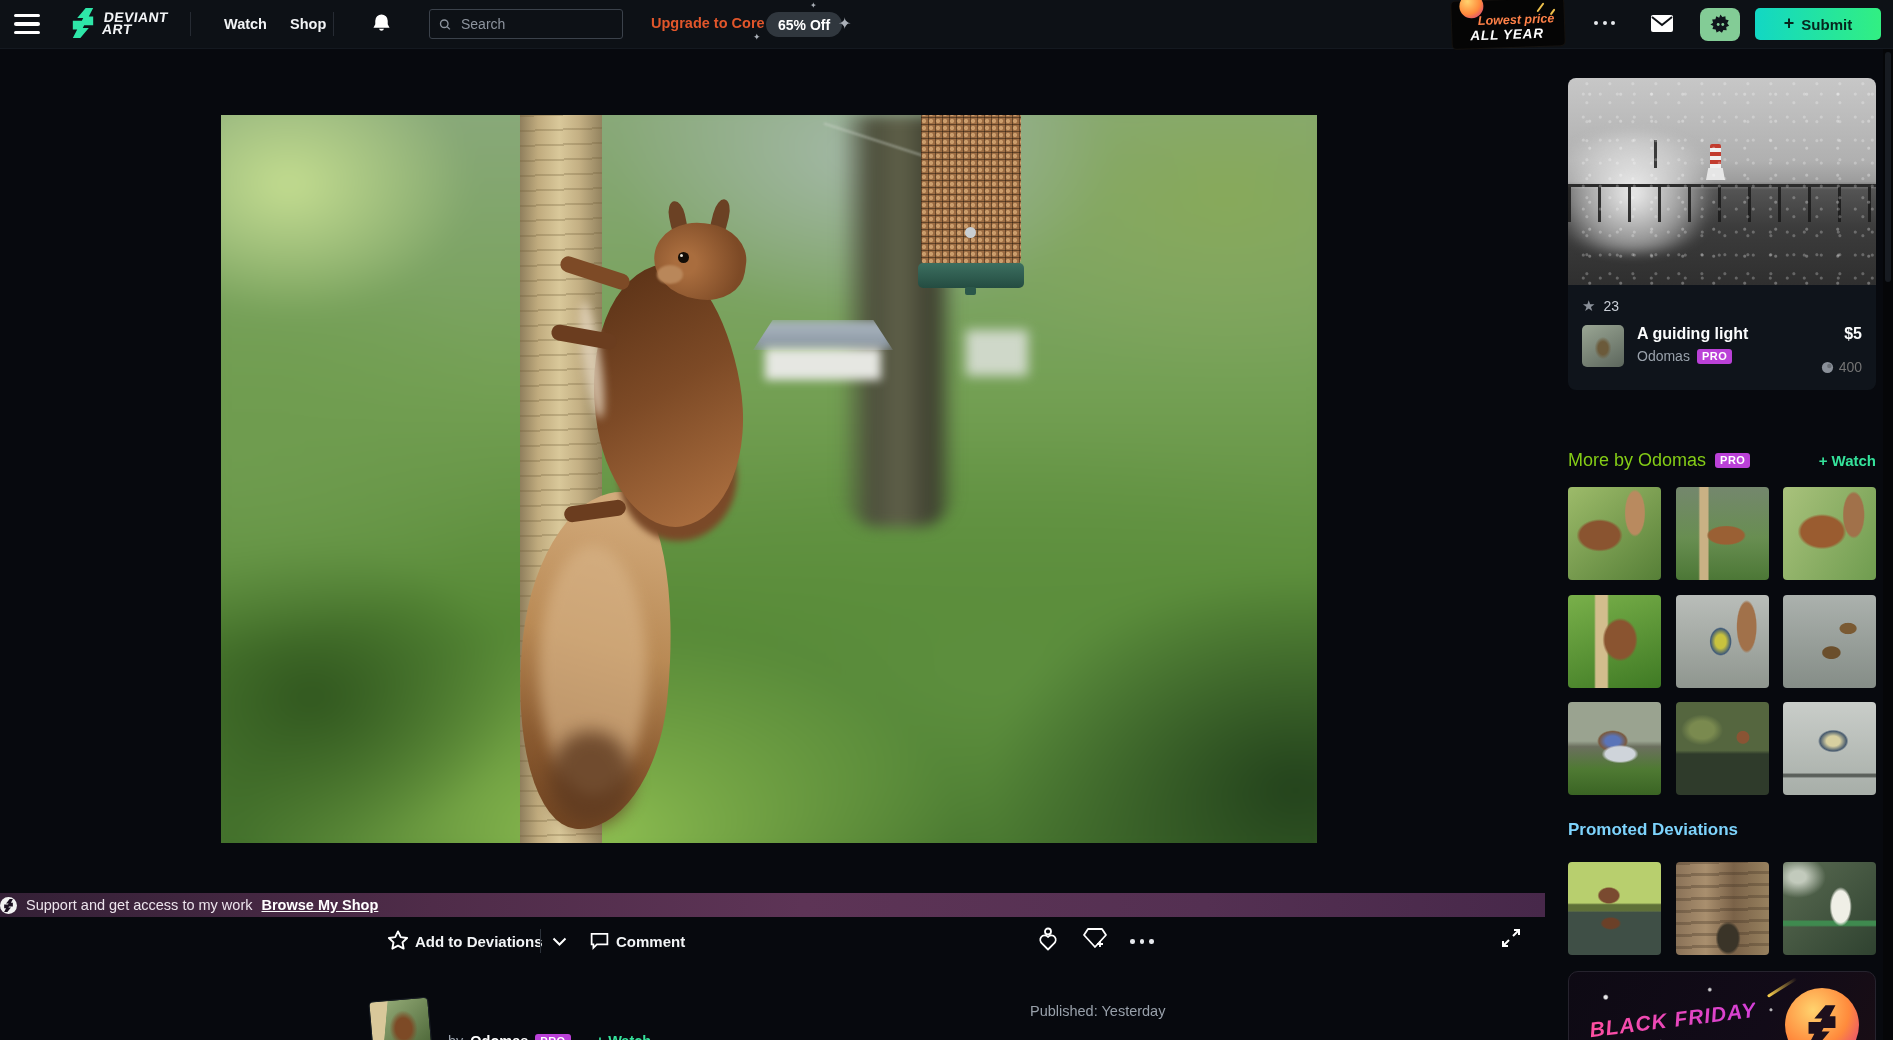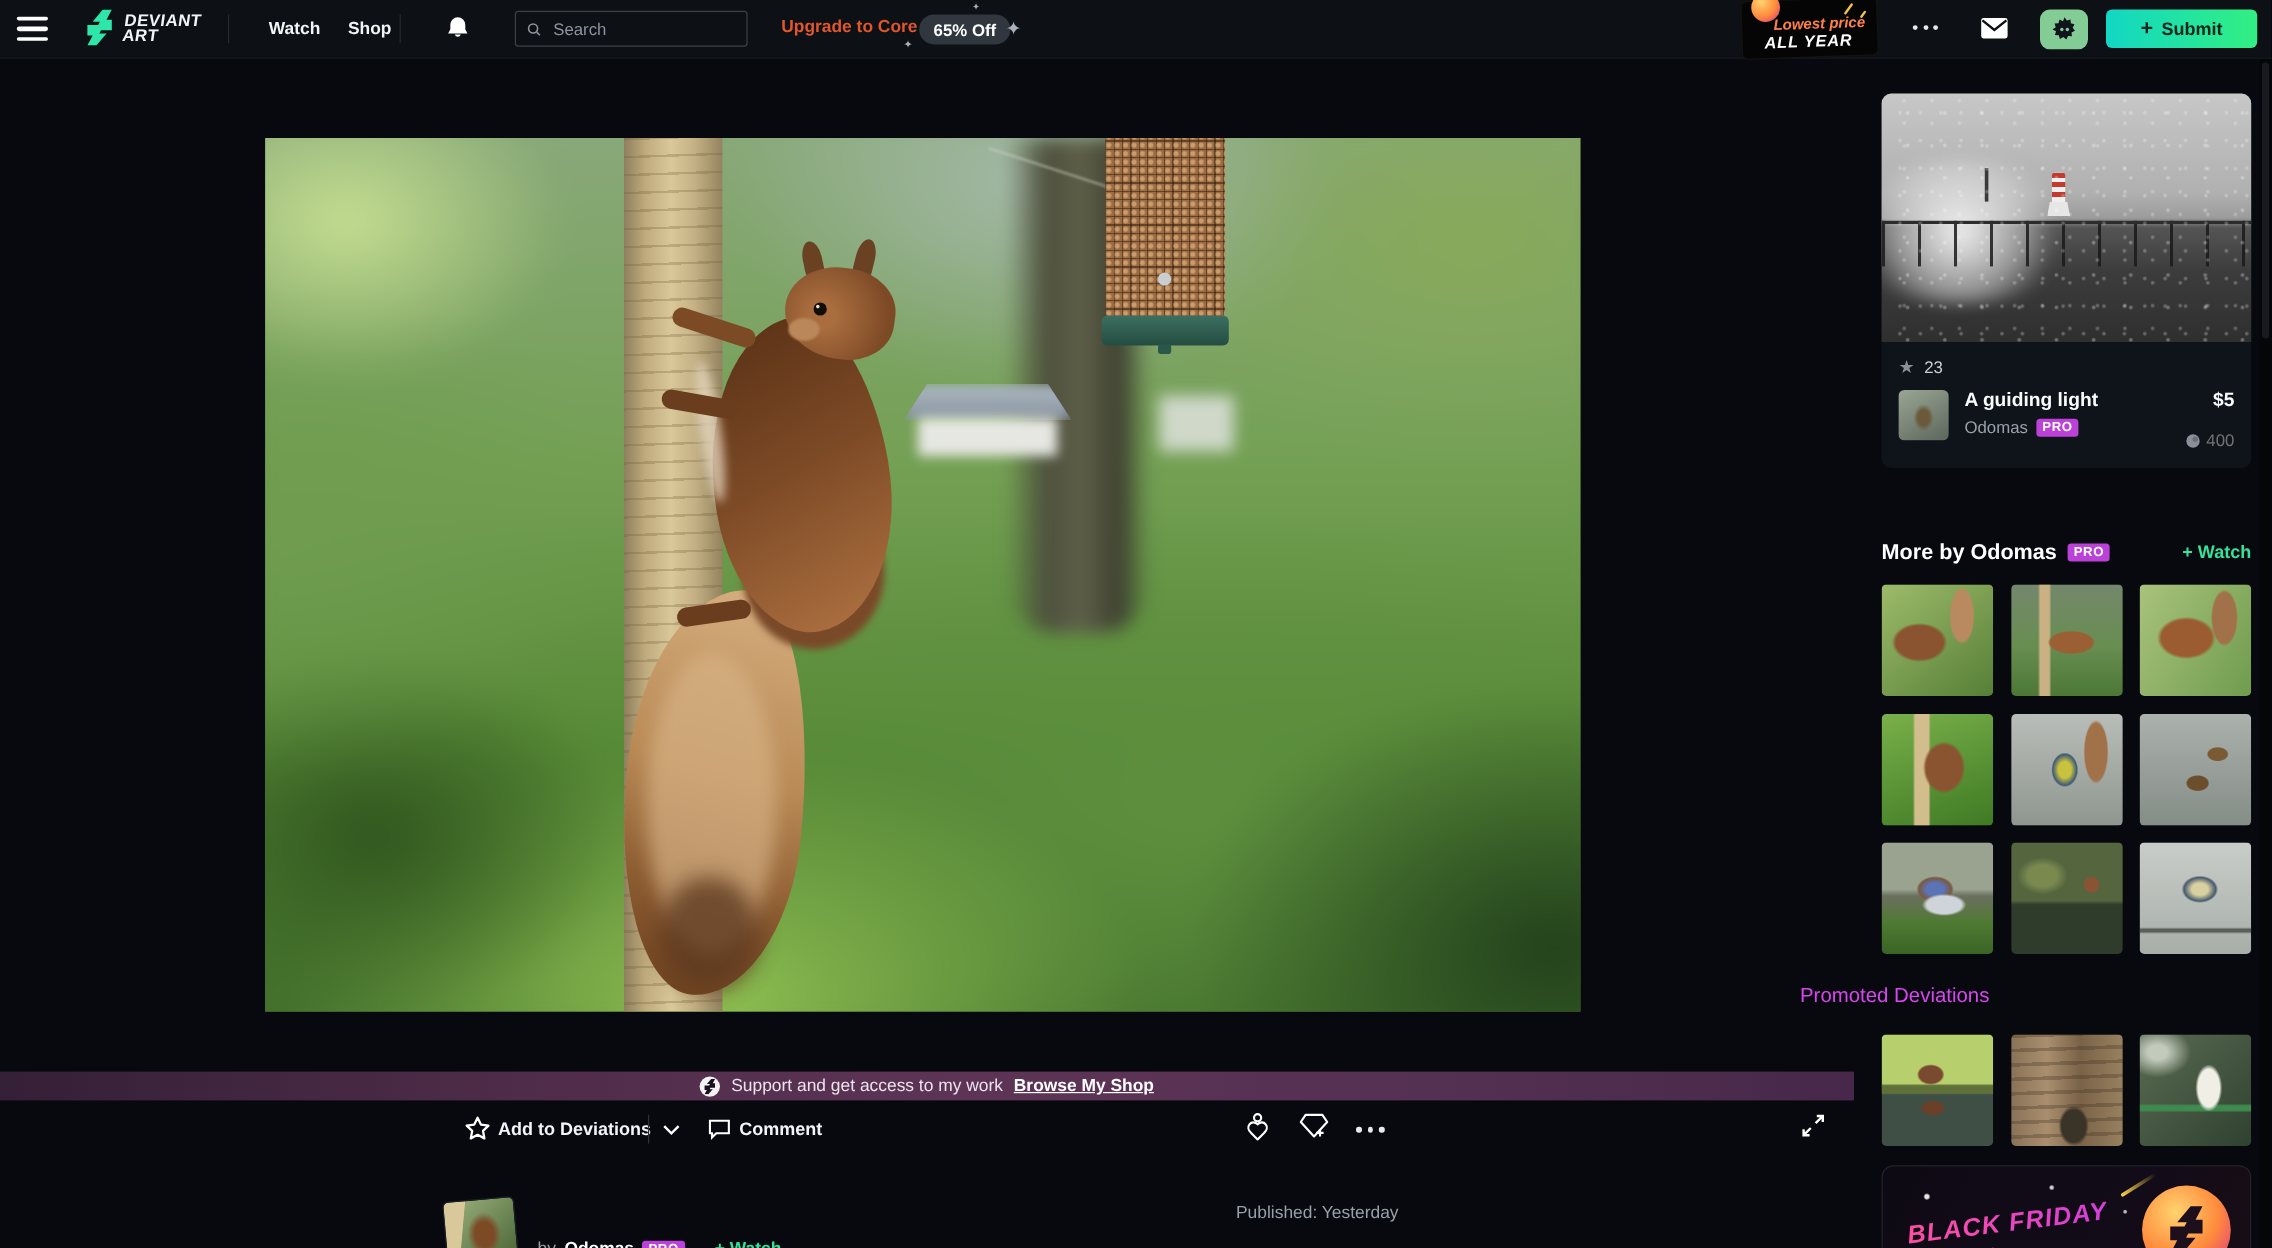--- a/index.html
+++ b/index.html
@@ -159,7 +159,7 @@
   #dlBtn{margin:15px 14px 0;height:37px;border:1.5px solid #5d646c;border-radius:19px;display:flex;align-items:center;justify-content:center;gap:9px;font-size:15px;font-weight:800;color:#fbfcfd;cursor:pointer}
 
   #moreHead{left:1568px;top:450px;width:308px;display:flex;align-items:center}
-  #moreHead .t{font-size:18px;font-weight:700;color:#ffffff}
+  #moreHead .t{font-size:18px;font-weight:400;color:#84cc16}
   #moreHead .w{margin-left:auto;color:#35e29b;font-size:15px;font-weight:800;cursor:pointer}
   .grid{left:1568px;width:308px;display:grid;grid-template-columns:repeat(3,93px);gap:14.5px}
   #grid9{top:487px}

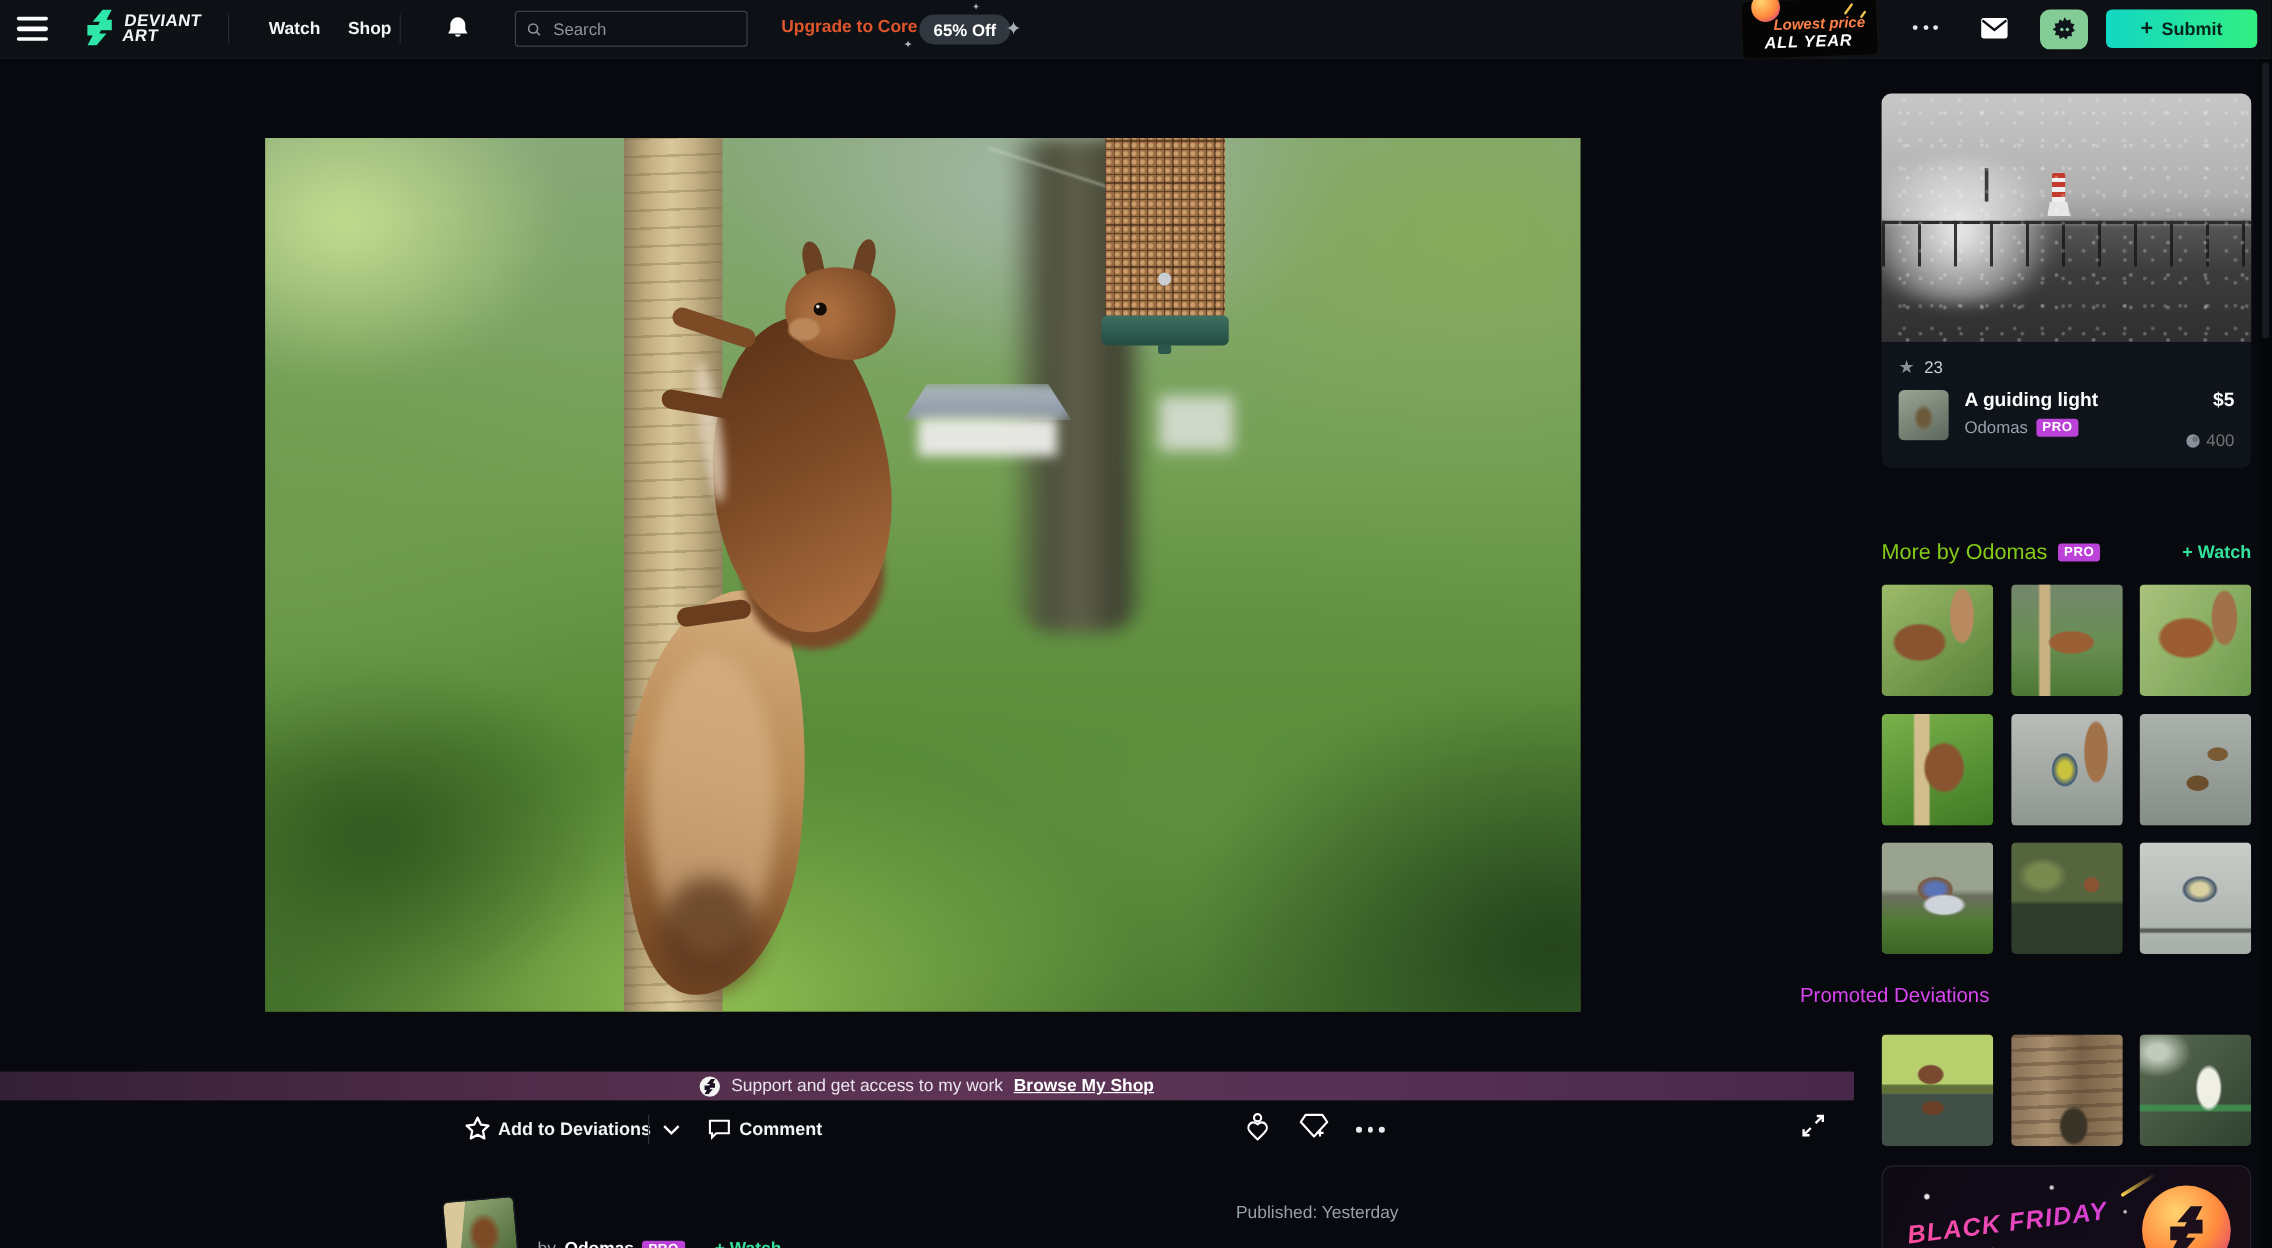--- a/index.html
+++ b/index.html
@@ -178,7 +178,7 @@
   .p2{background:radial-gradient(ellipse 18px 24px at 56% 82%,#3a3428 56%,rgba(0,0,0,0) 70%),repeating-linear-gradient(178deg,rgba(60,45,30,.3) 0 3px,rgba(0,0,0,0) 3px 12px),linear-gradient(90deg,#8a7258,#a98f6e 32%,#7a6248 62%,#97815f)}
   .p3{background:radial-gradient(ellipse 16px 28px at 62% 48%,#efefe6 56%,rgba(0,0,0,0) 70%),linear-gradient(180deg,rgba(0,0,0,0) 62%,#3f8a4f 64% 68%,rgba(0,0,0,0) 70%),radial-gradient(ellipse 40px 30px at 16% 16%,#c2cabc 20%,rgba(0,0,0,0) 70%),linear-gradient(135deg,#5a6b52,#2f4230)}
 
-  #promoHead{left:1500px;top:820px;font-size:17px;font-weight:400;color:#d946ef}
+  #promoHead{left:1568px;top:820px;font-size:17px;font-weight:700;color:#7dd3fc}
 
   #ad{left:1568px;top:971px;width:308px;height:128px;border-radius:10px;border:1px solid #26232e;box-sizing:border-box;
     overflow:hidden;cursor:pointer;

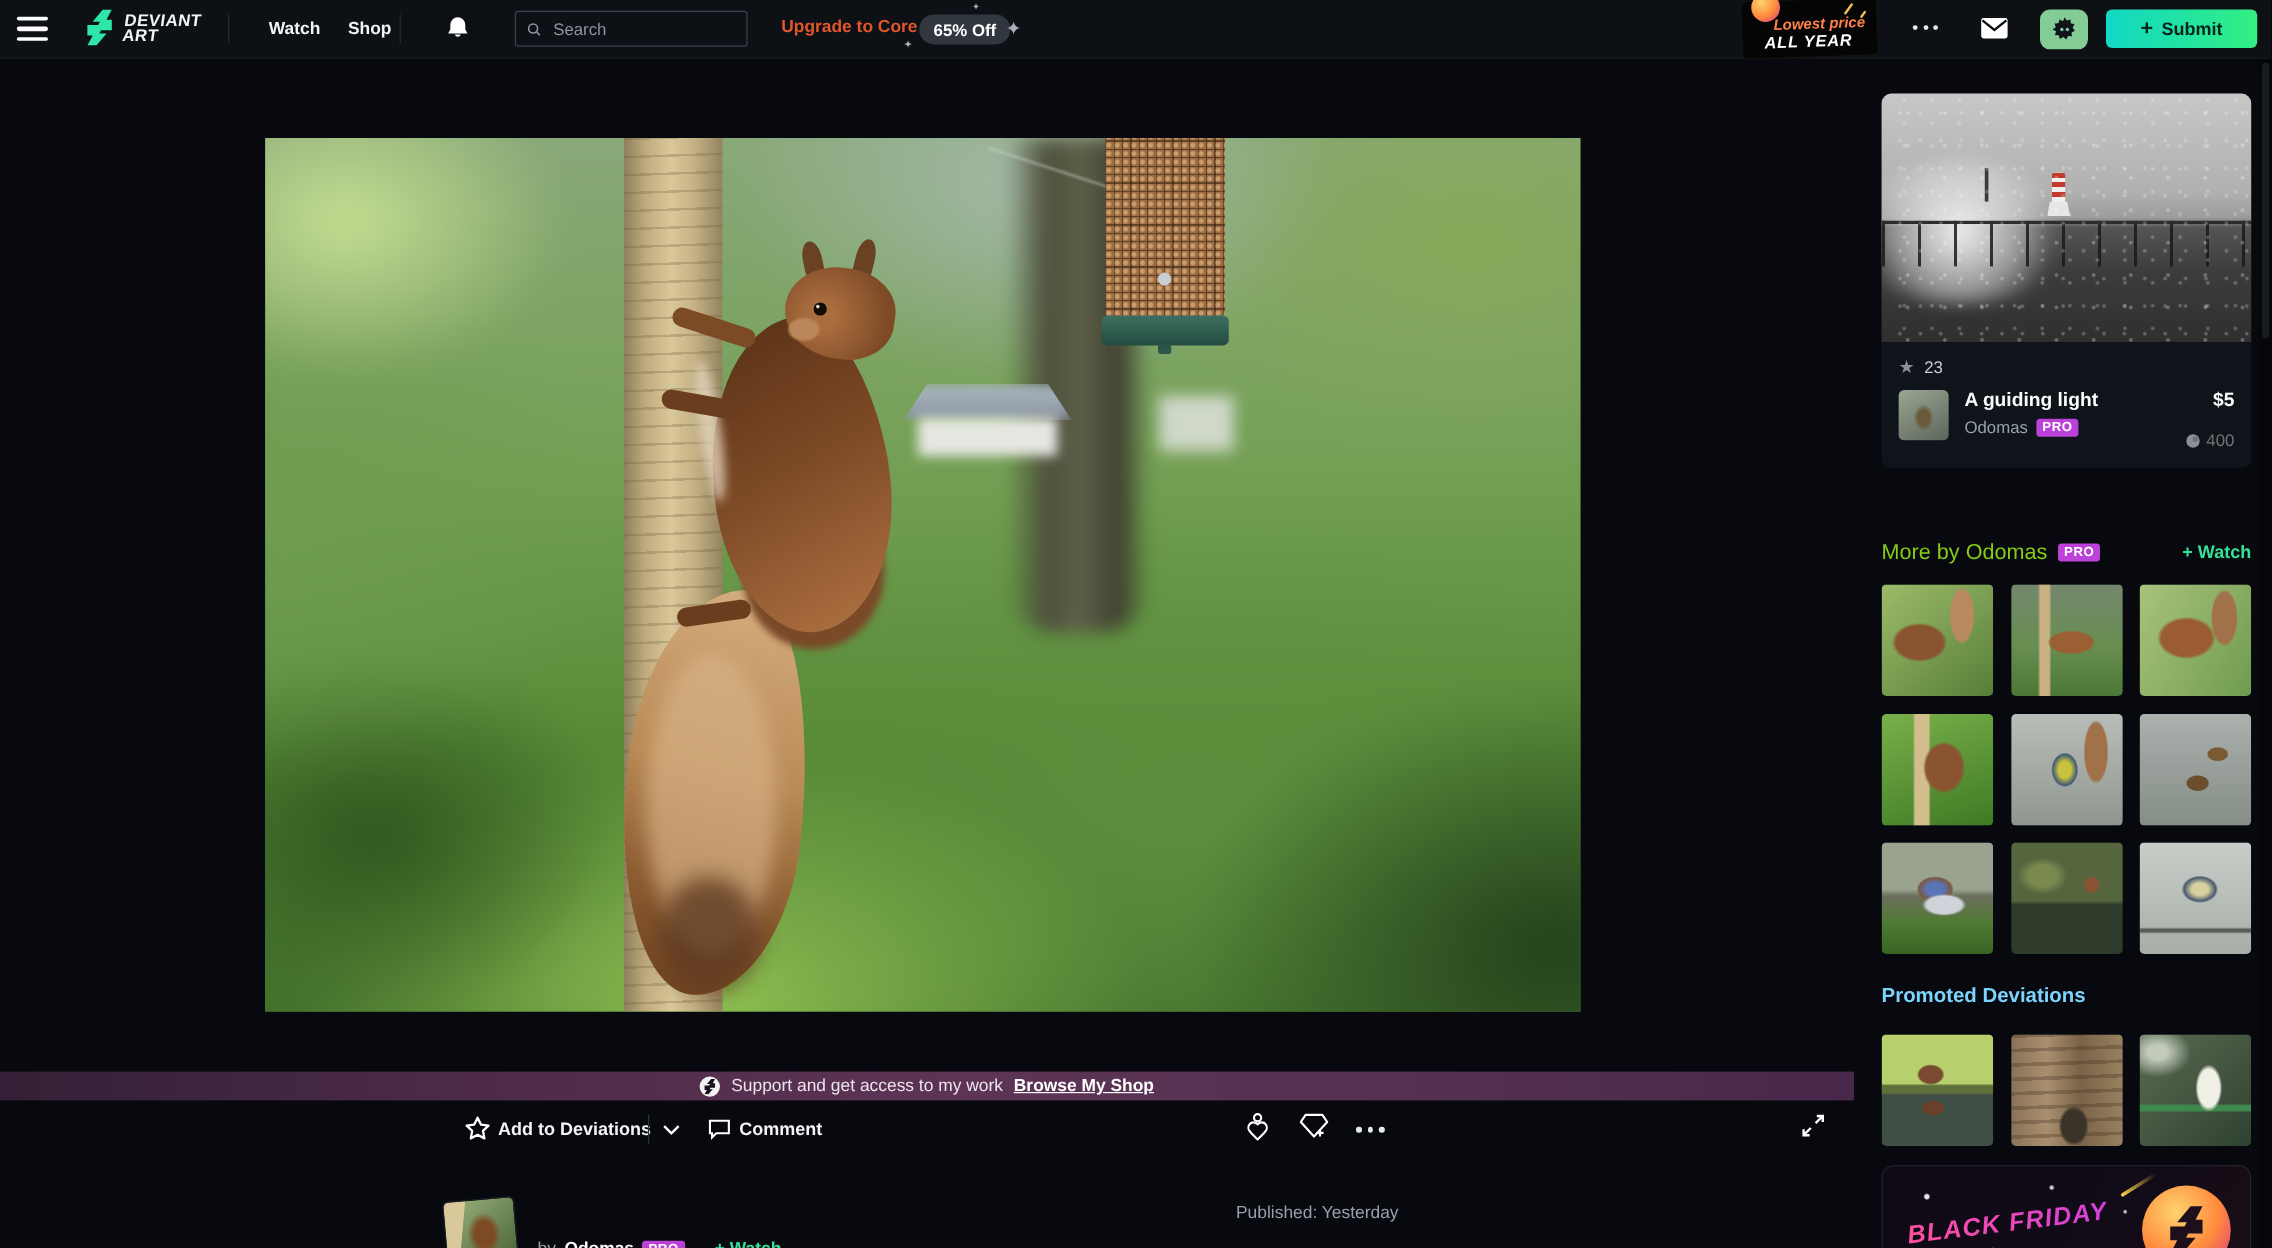--- a/index.html
+++ b/index.html
@@ -95,7 +95,7 @@
   .sq-foot{left:343px;top:388px;width:62px;height:16px;border-radius:8px;background:#6b3d1f;transform:rotate(-8deg)}
 
   
-  #banner{left:0;top:893px;width:1545px;height:24px;display:flex;align-items:center;justify-content:center;gap:9px;
+  #banner{left:0;top:893px;width:1545px;height:24px;display:flex;align-items:center;gap:9px;
     background:linear-gradient(90deg,#342036 0%,#4f2c49 28%,#5d3456 52%,#543052 78%,#47284a 100%);font-size:14.5px;color:#ece4ec}
   #banner .bicon{width:17px;height:17px;border-radius:50%;background:#f2f2f2;display:flex;align-items:center;justify-content:center}
   #banner .cta{font-weight:800;text-decoration:underline;color:#fff;cursor:pointer}

